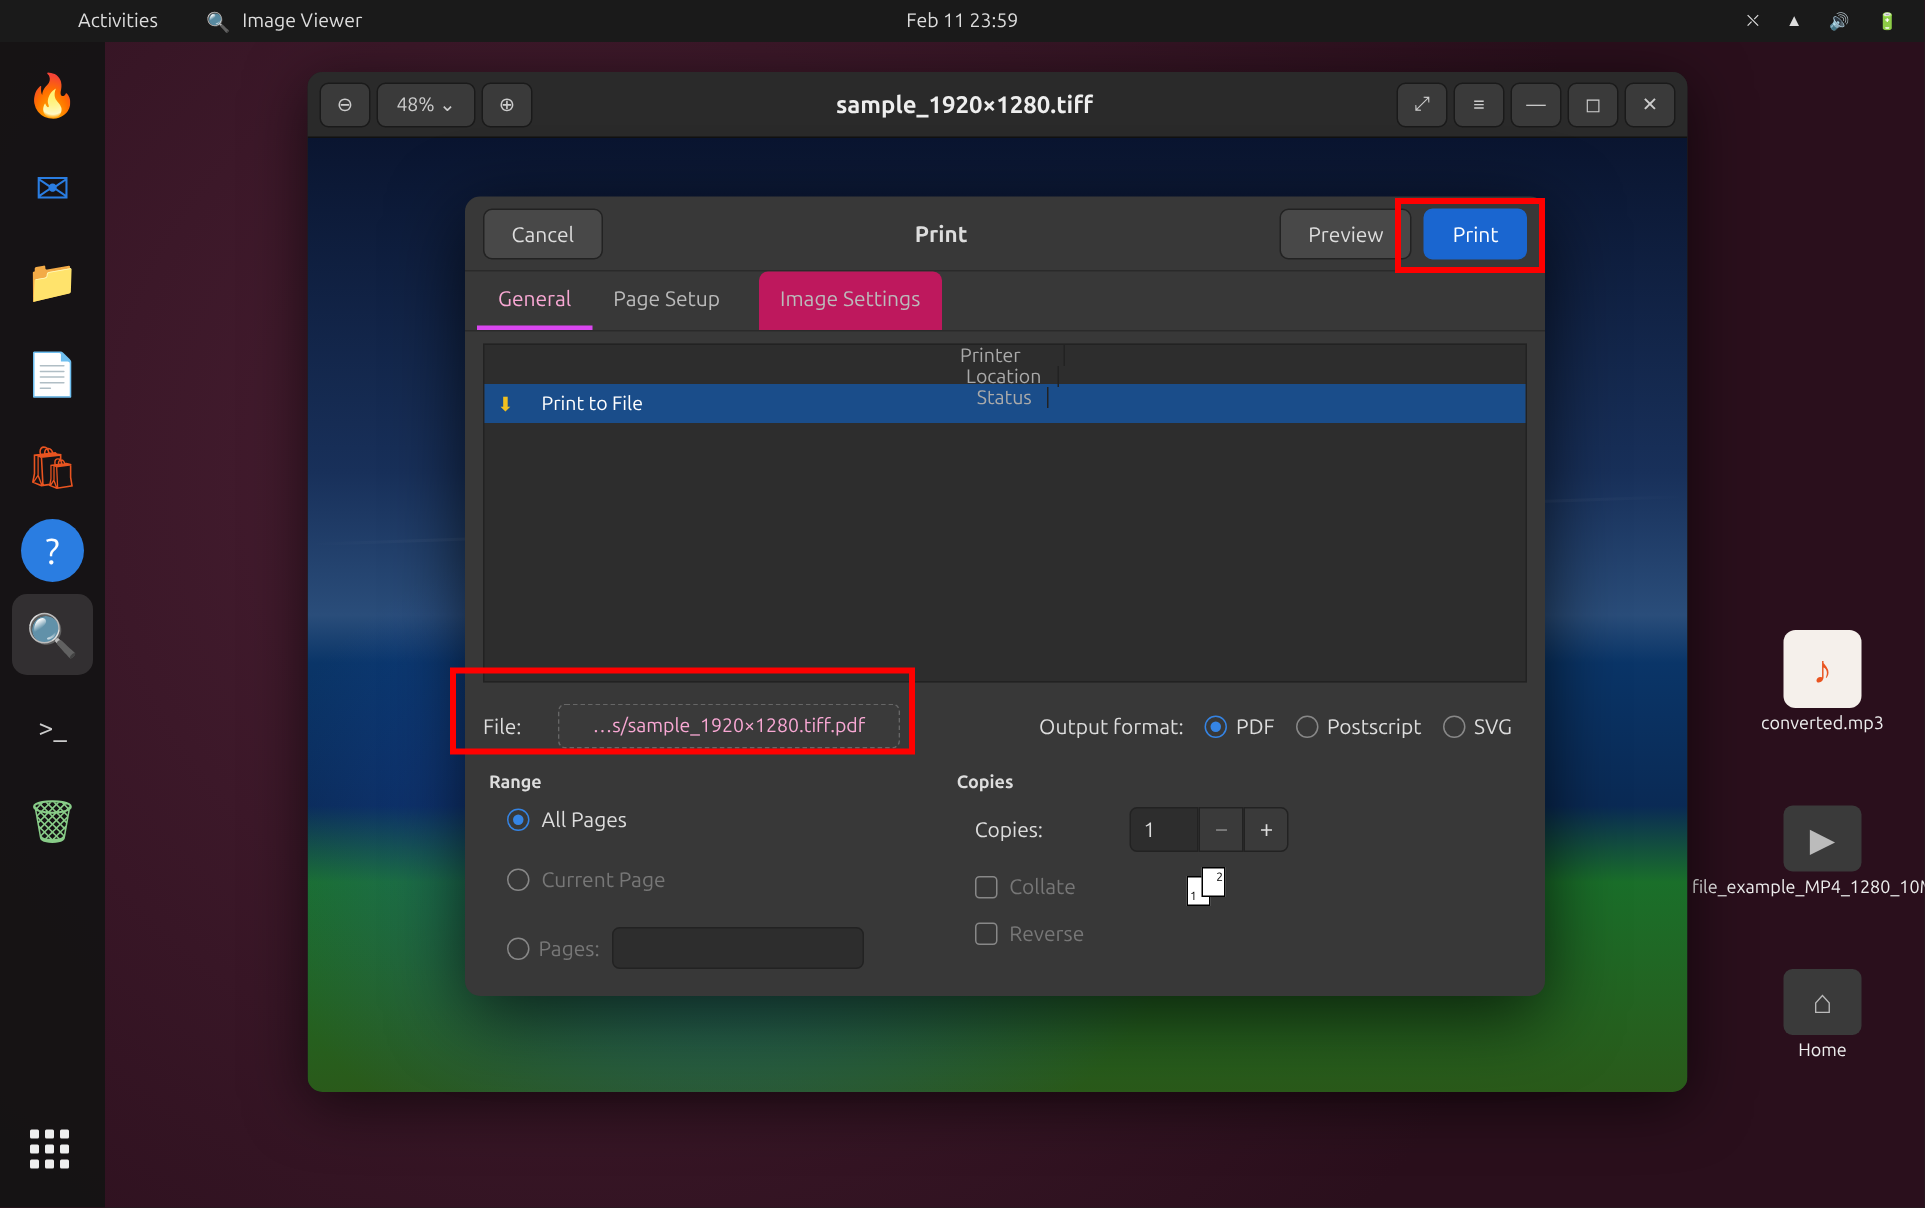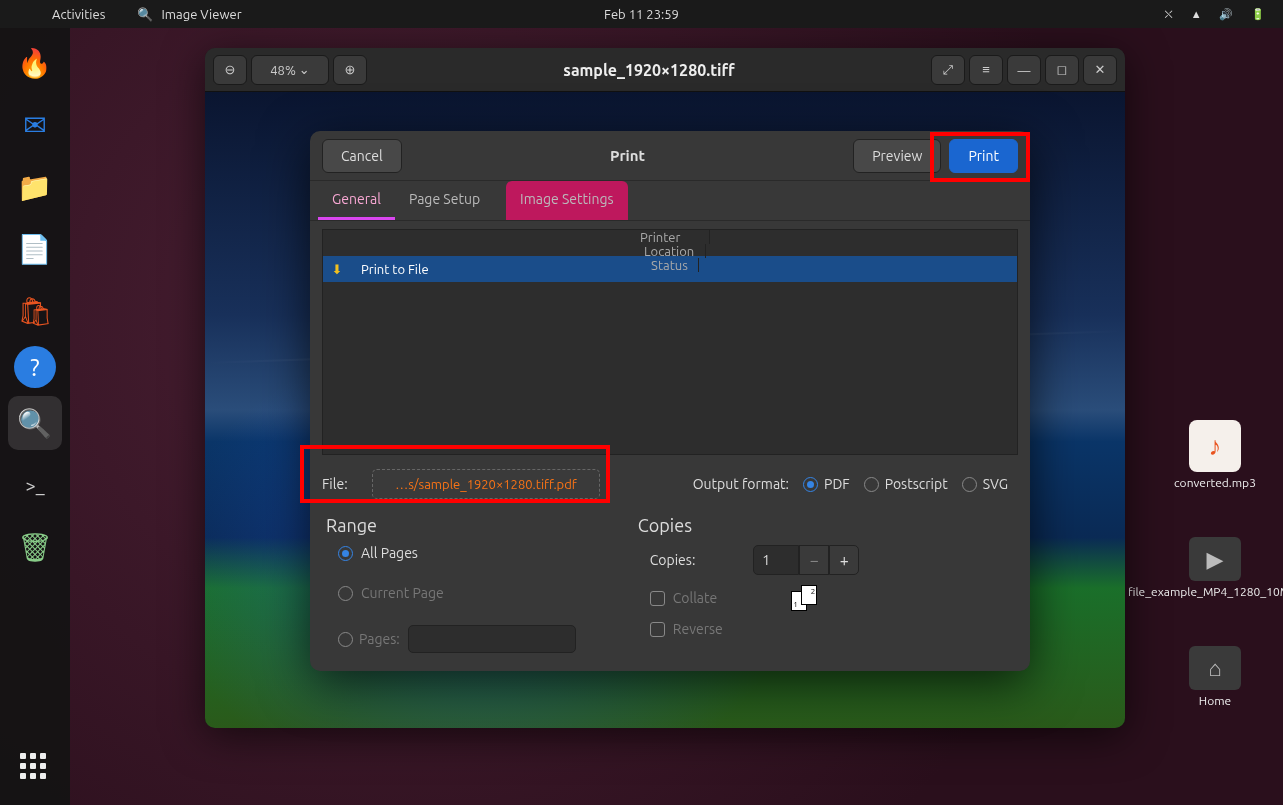--- a/index.html
+++ b/index.html
@@ -168,7 +168,7 @@
       <div class="hbtn icon">
           <span>⊖</span>
         </div>
-      <div class="hbtn" style="width:78px;"><span>48%</span>&nbsp;<span>⌄</span></div>
+      <div class="hbtn" style="width:66px;"><span>48%</span>&nbsp;<span>⌄</span></div>
       <div class="hbtn icon">
           <span>⊕</span>
         </div>

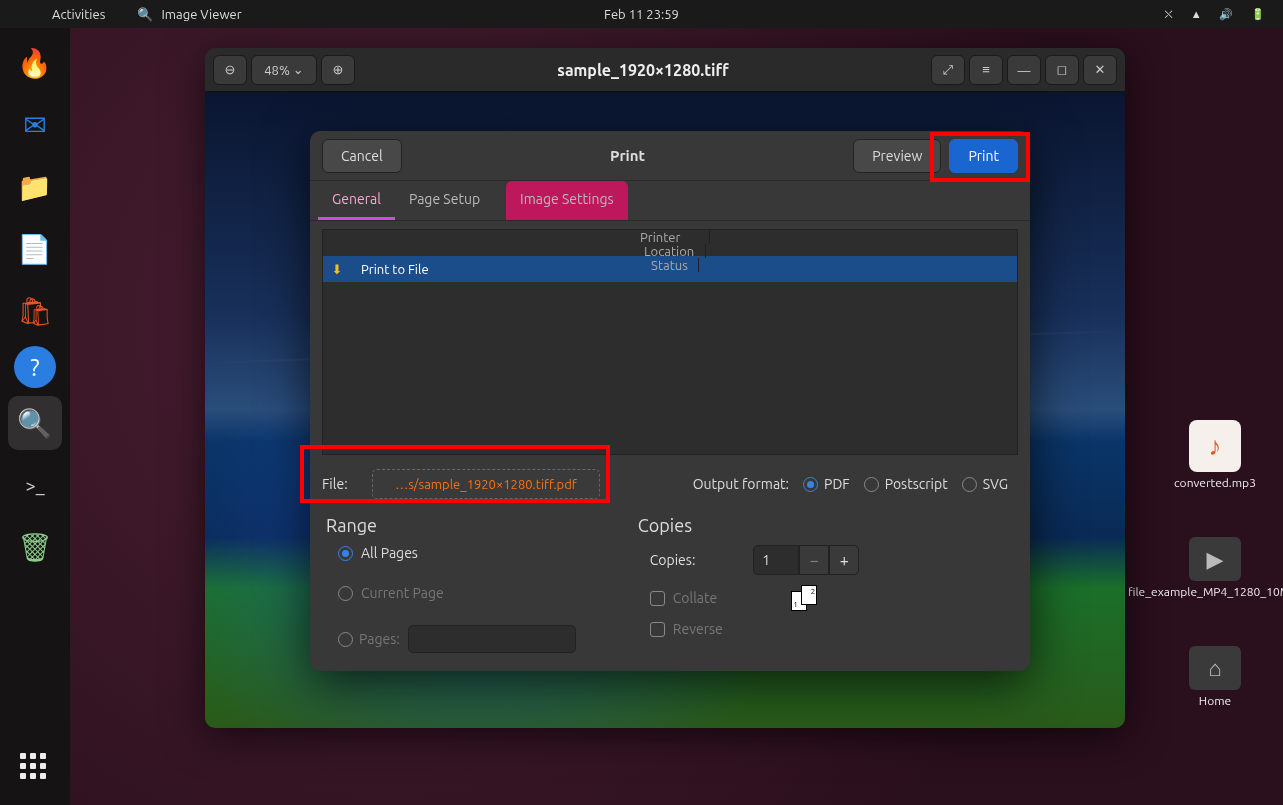--- a/index.html
+++ b/index.html
@@ -63,7 +63,7 @@
 .plist-row .name{padding-left:10px;}
 .file-row { display: flex; align-items: center; padding: 14px 12px 10px 12px; gap: 10px; }
 .file-label { font-size: 14px; width: 40px; }
-.file-btn { flex: 0 0 228px; height: 30px; border: 1px dashed #666; background: #3a3a3a; border-radius: 5px; color: #f97316; font-size: 13px; text-align: center; line-height: 28px; cursor: pointer; }
+.file-btn { flex: 0 0 228px; height: 30px; border: 1px dashed #666; background: #3a3a3a; border-radius: 5px; color: #f9a8d4; font-size: 13px; text-align: center; line-height: 28px; cursor: pointer; }
 .output-group { margin-left: auto; display: flex; align-items: center; gap: 14px; font-size: 14px; padding-right:10px;}
 .radio { display: flex; align-items: center; gap: 6px; }
 .radio .dot { width: 15px; height: 15px; border: 1px solid #888; border-radius: 50%; display: inline-block; position: relative; }

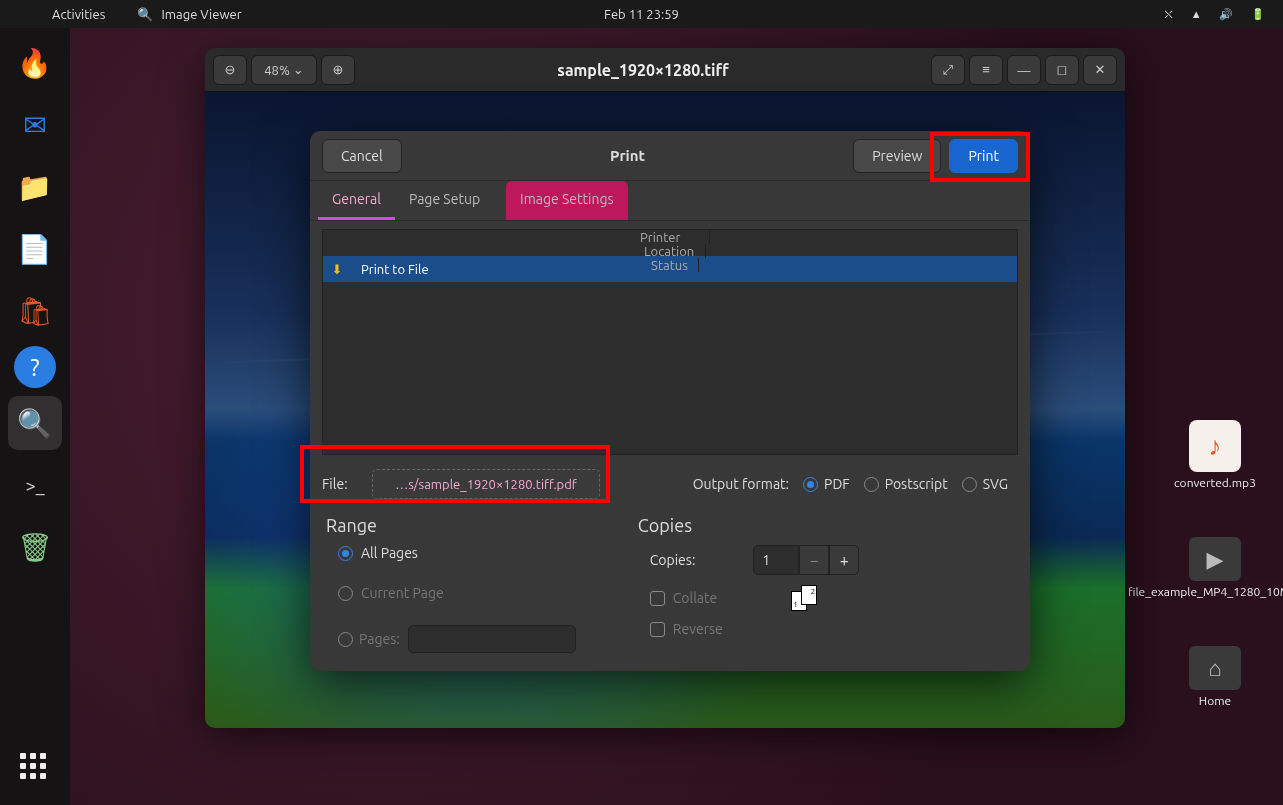--- a/index.html
+++ b/index.html
@@ -70,7 +70,7 @@
 .radio.sel .dot { border-color: #3584e4; }
 .radio.sel .dot::after { content:""; position:absolute; inset:3px; background:#3584e4; border-radius:50%; }
 .lower { display: flex; padding: 6px 14px 18px 14px; gap: 60px; }
-.section-title { font-weight: 400; font-size: 18px; margin-bottom: 10px; padding-left: 2px;}
+.section-title { font-weight: 700; font-size: 12px; margin-bottom: 10px; padding-left: 2px;}
 .range-opts { display: flex; flex-direction: column; gap: 24px; padding-left: 14px; font-size: 14px; }
 .range-opts .row { display: flex; align-items: center; gap: 8px; }
 .range-opts input[type=text] { width: 168px; height: 28px; background: #2d2d2d; border: 1px solid #222; border-radius: 5px; }

